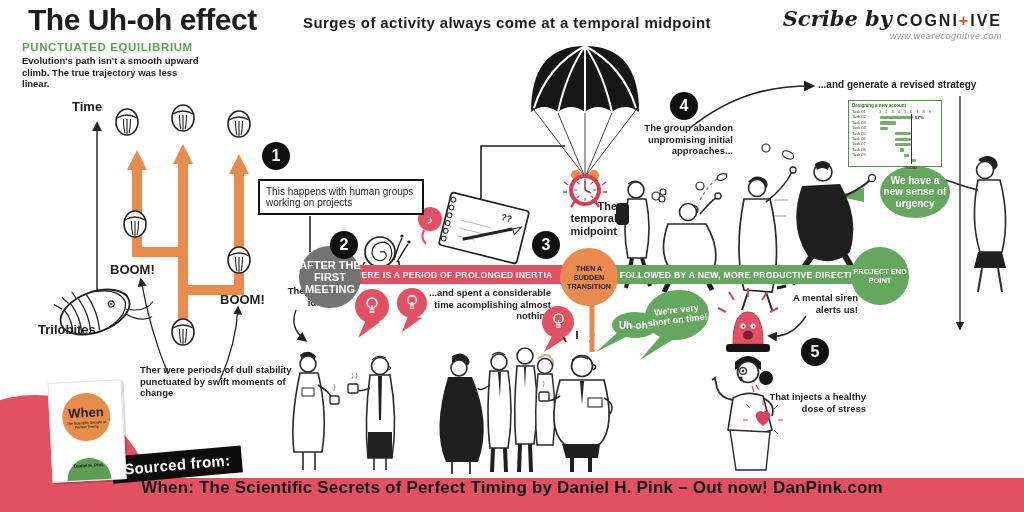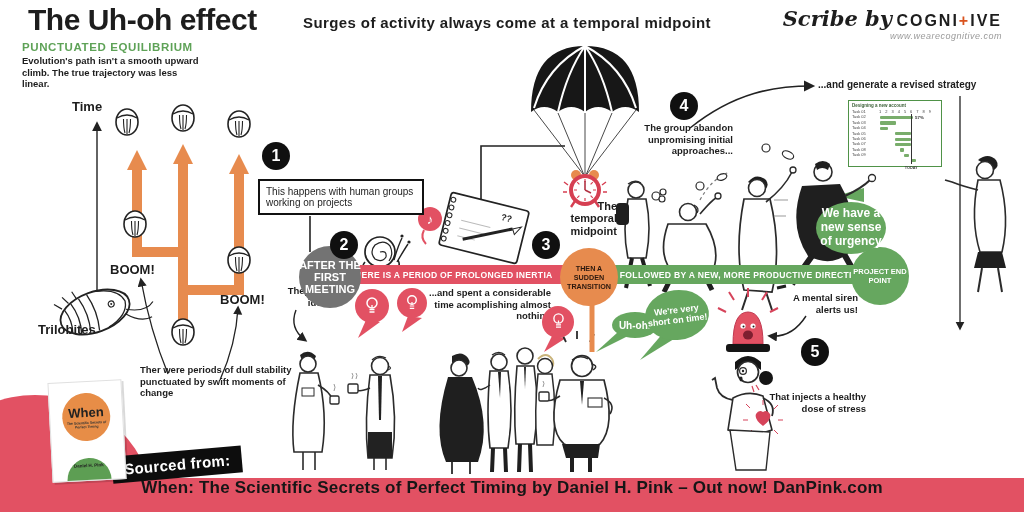--- a/index.html
+++ b/index.html
@@ -394,7 +394,7 @@
 
   <div class="gbubble" style="left:612px;top:312px;width:46px;height:26px;font-size:10px;">Uh-oh!</div>
   <div class="gbubble" style="left:645px;top:290px;width:64px;height:50px;font-size:9px;transform:rotate(-7deg);line-height:1.15;">We're very short on time!</div>
-  <div class="gbubble" style="left:816px;top:166px;width:70px;height:52px;font-size:12px;line-height:1.15;margin-top:36px;">We have a new sense of urgency</div>
+  <div class="gbubble" style="left:880px;top:166px;width:70px;height:52px;font-size:10px;line-height:1.15;">We have a new sense of urgency</div>
 
   <div class="chart">
     <div class="c-title">Designing a new account</div>

